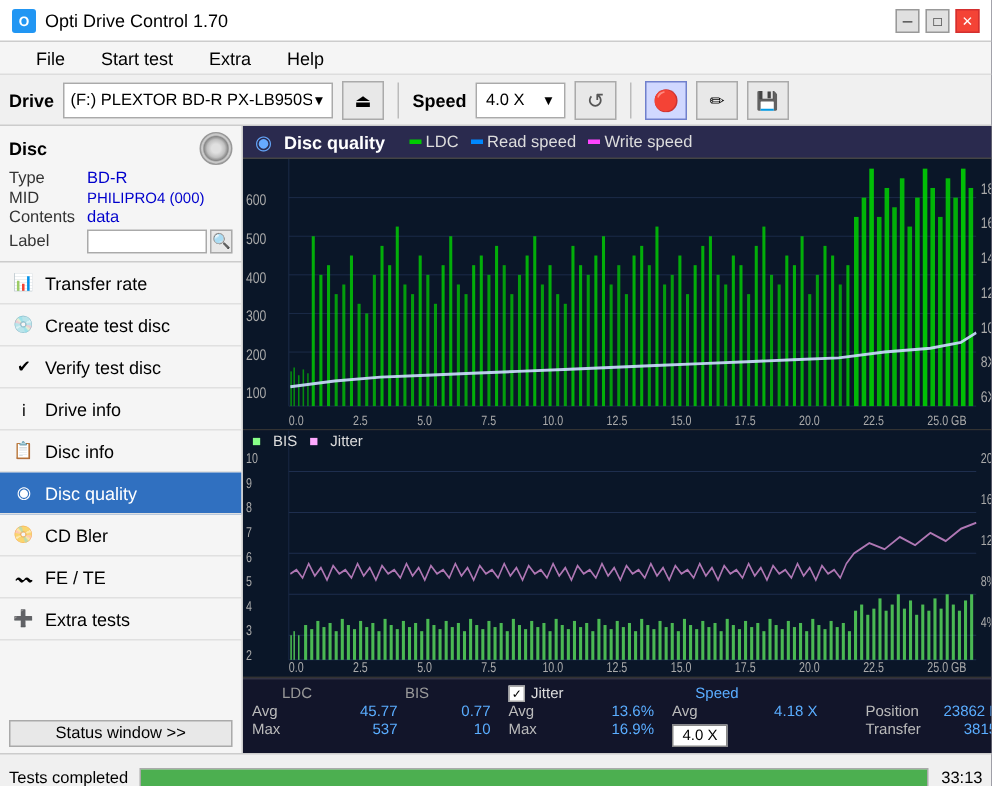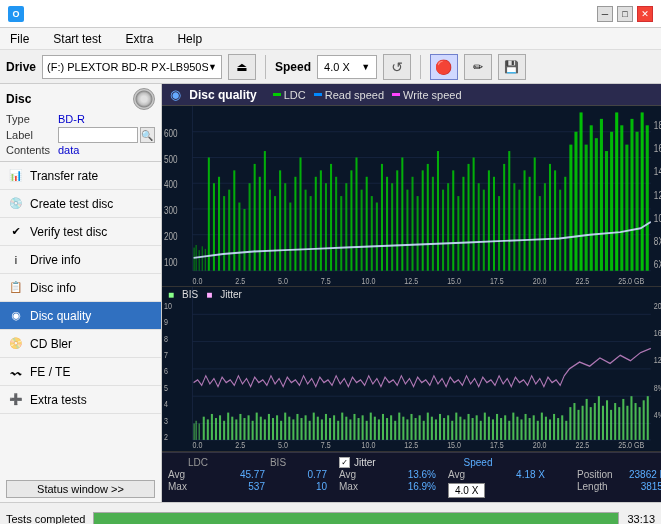--- a/index.html
+++ b/index.html
@@ -410,6 +410,7 @@
 <div class="title-bar">
   <div class="title-bar-left">
     <div class="title-bar-icon">O</div>
+    <span style="font-size:12px;">Opti Drive Control 1.70</span>
   </div>
   <div class="title-bar-controls">
     <div class="title-btn">─</div>

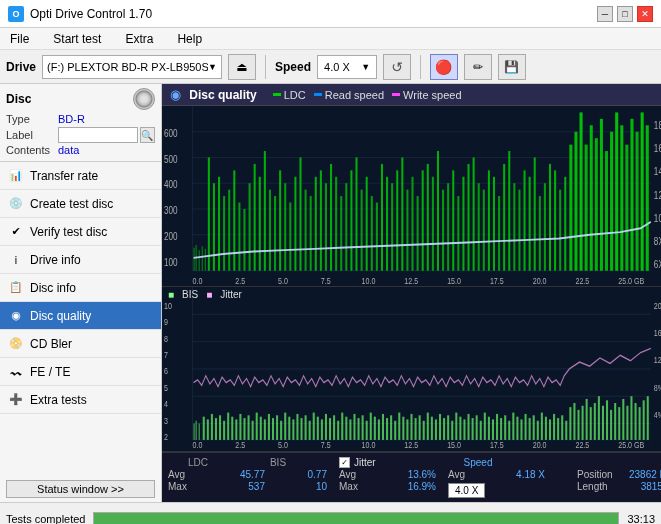--- a/index.html
+++ b/index.html
@@ -63,7 +63,7 @@
       display: flex;
       align-items: center;
       height: 22px;
-      padding: 0 6px;
+      padding: 0 20px;
       border-bottom: 1px solid #ddd;
       gap: 16px;
     }

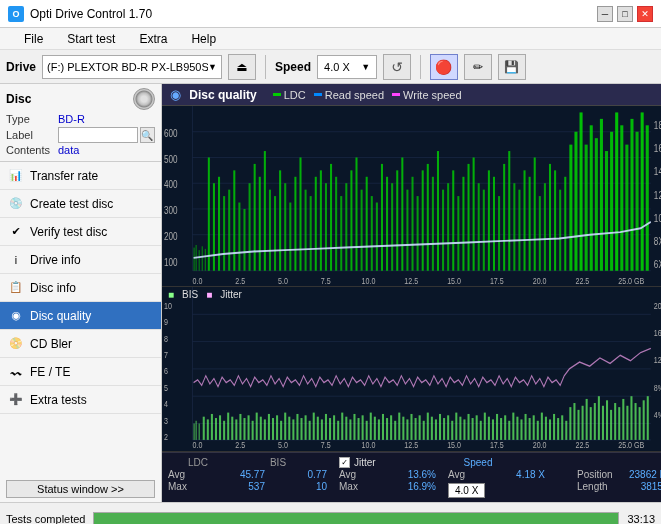--- a/index.html
+++ b/index.html
@@ -462,6 +462,10 @@
       <div class="disc-row">
         <span class="disc-row-label">Type</span>
         <span class="disc-row-value">BD-R</span>
+      </div>
+      <div class="disc-row">
+        <span class="disc-row-label">MID</span>
+        <span class="disc-row-value" style="font-size:10px;">PHILIPRO4 (000)</span>
       </div>
       <div class="disc-row" style="margin-top:2px;">
         <span class="disc-row-label">Label</span>

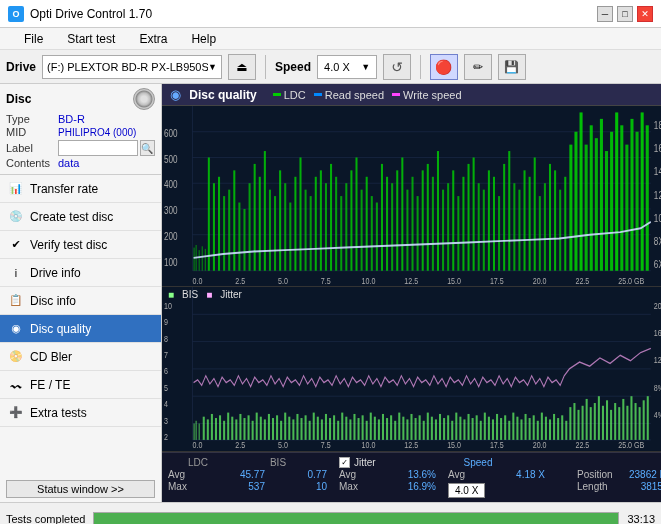--- a/index.html
+++ b/index.html
@@ -467,14 +467,14 @@
         <span class="disc-row-label">MID</span>
         <span class="disc-row-value" style="font-size:10px;">PHILIPRO4 (000)</span>
       </div>
+      <div class="disc-row">
+        <span class="disc-row-label">Contents</span>
+        <span class="disc-row-value">data</span>
+      </div>
       <div class="disc-row" style="margin-top:2px;">
         <span class="disc-row-label">Label</span>
         <input class="label-input" type="text" style="">
         <div class="label-btn">🔍</div>
-      </div>
-      <div class="disc-row">
-        <span class="disc-row-label">Contents</span>
-        <span class="disc-row-value">data</span>
       </div>
     </div>
 

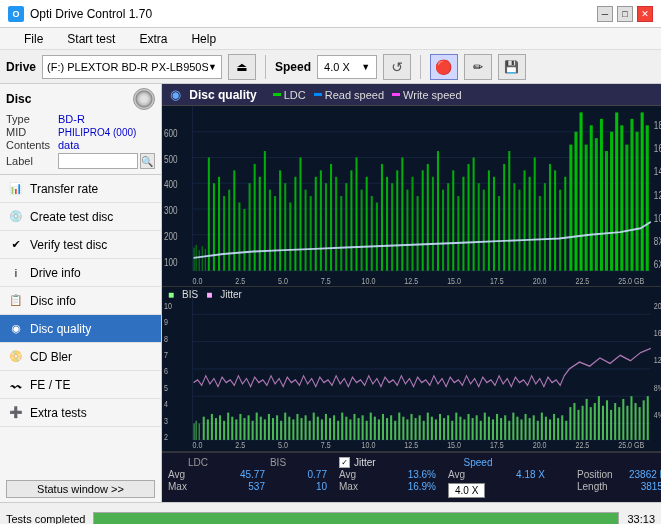--- a/index.html
+++ b/index.html
@@ -917,7 +917,7 @@
           <span class="sdr-val">23862 MB</span>
         </div>
         <div class="stat-data-row">
-          <span class="sdr-label">Length</span>
+          <span class="sdr-label">Transfer</span>
           <span class="sdr-val">381554</span>
         </div>
       </div>

